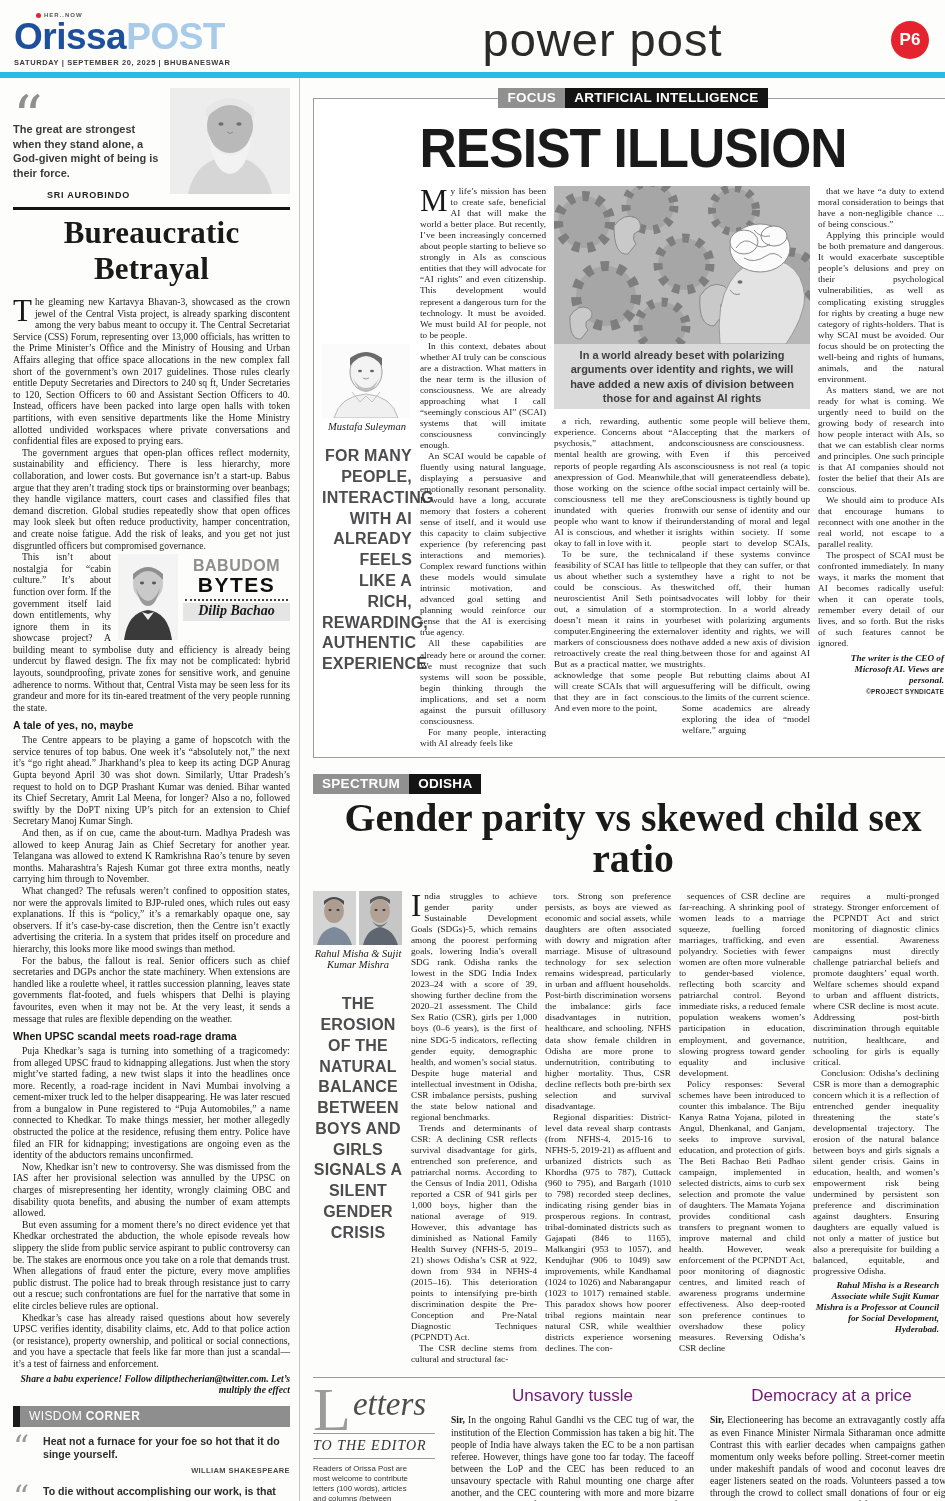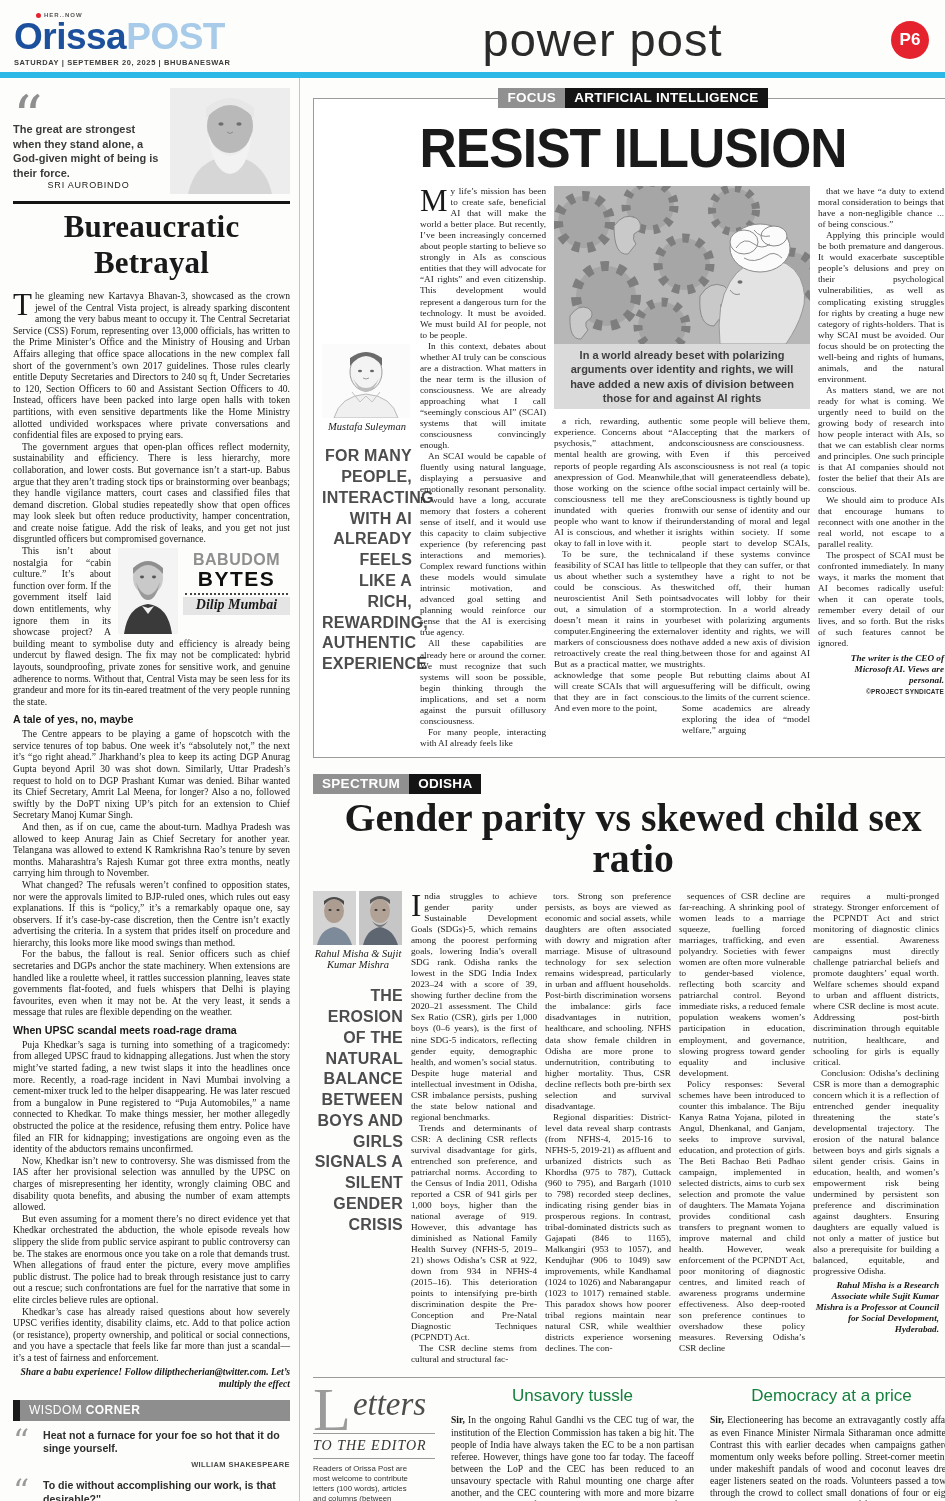--- a/index.html
+++ b/index.html
@@ -27,7 +27,7 @@
   .sa-left { flex:1; }
   .sa-q { font-size:58px; color:#8f8f8f; line-height:1; height:30px; overflow:visible; font-family:"DejaVu Serif",serif; }
   .sa-text { font-family:"Liberation Sans",sans-serif; font-weight:bold; font-size:11px; color:#3c3c3c; line-height:1.32; margin-top:4px; }
-  .sa-author { font-family:"Liberation Sans",sans-serif; font-weight:normal; font-size:9px; color:#222; letter-spacing:0.8px; text-align:center; margin-top:0; }
+  .sa-author { font-family:"Liberation Sans",sans-serif; font-weight:bold; font-size:9px; color:#222; letter-spacing:0.8px; text-align:center; margin-top:10px; }
   .sa-img svg { width:120px; height:106px; display:block; }
   .blackrule { height:3px; background:#141414; margin:7px 0 5px; }
   

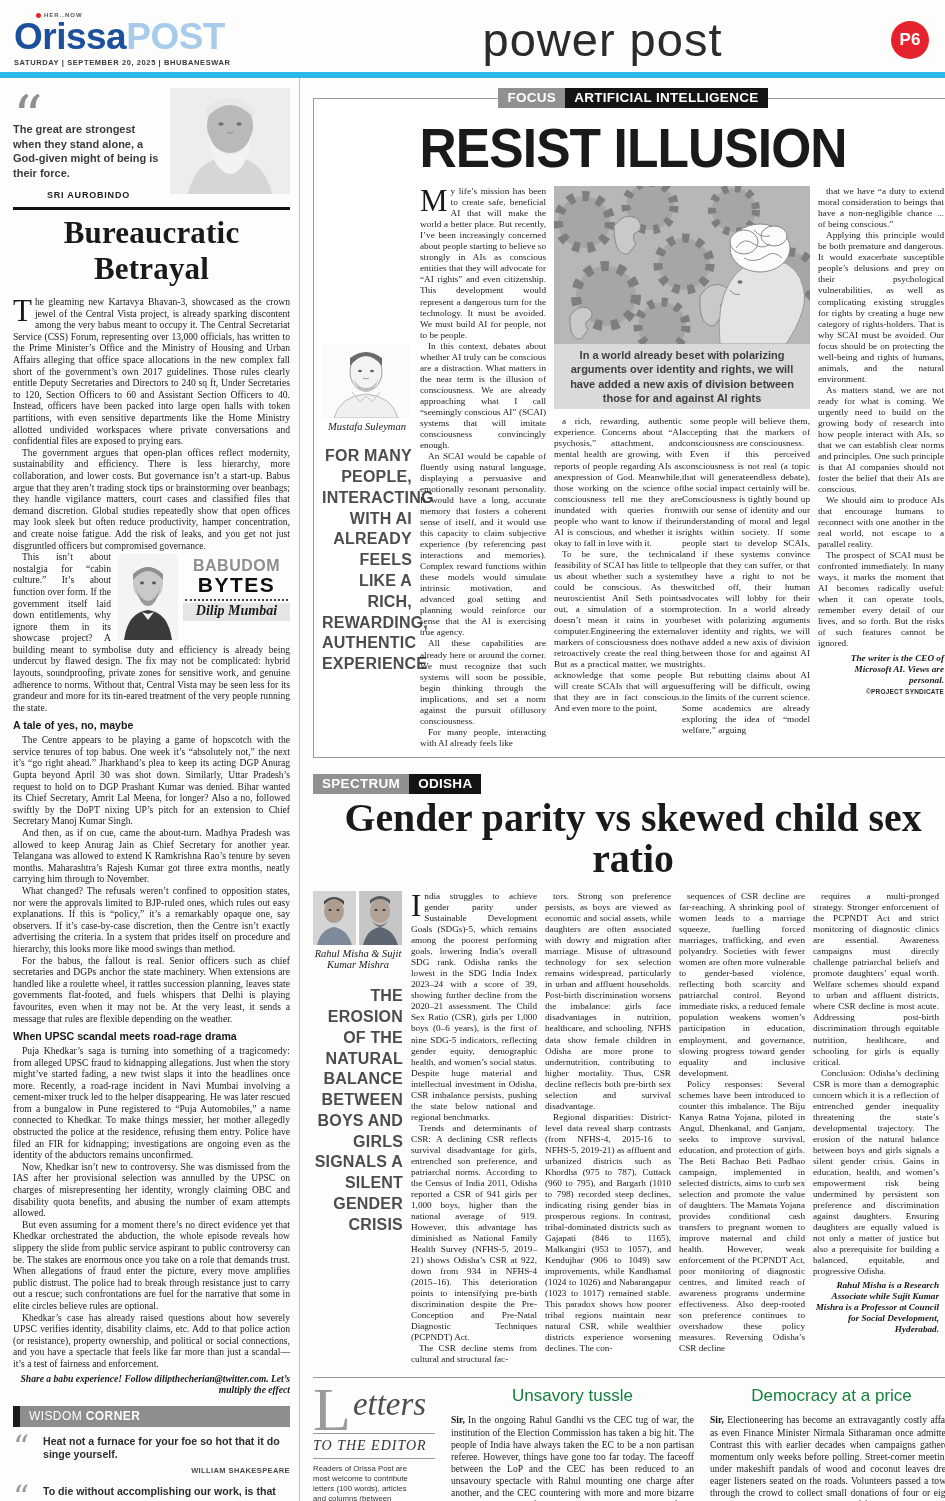--- a/index.html
+++ b/index.html
@@ -166,7 +166,7 @@
             <div class="n1">BABUDOM</div>
             <div class="n2">BYTES</div>
             <div class="dots"></div>
-            <div class="n3">Dilip Mumbai</div>
+            <div class="n3">Dilip Bachao</div>
           </div>
         </div>
         <div>

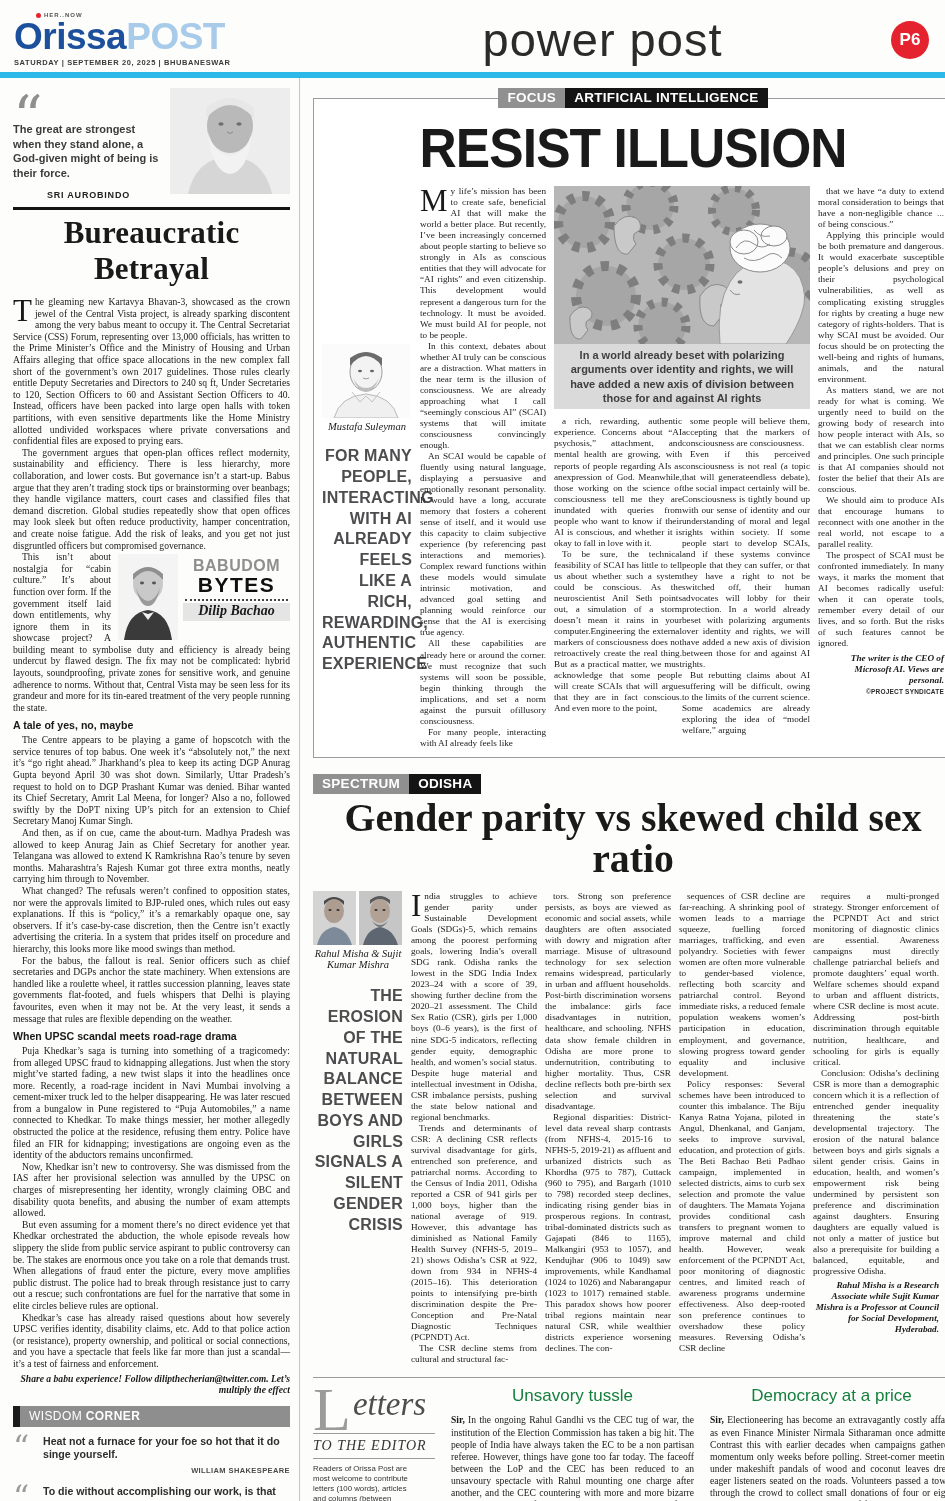--- a/index.html
+++ b/index.html
@@ -87,7 +87,7 @@
   .g-author { width:90px; min-width:90px; }
   .g-photos { display:flex; gap:3px; }
   .g-photos svg { width:43px; height:54px; display:block; }
-  .pq-left { text-align:right; margin-top:16px; }
+  .pq-left { text-align:center; margin-top:24px; }
   .g-c { width:126px; min-width:126px; }
   .mainhr { border:none; border-top:1px solid #9a9a9a; margin:12px 0 8px; }
   

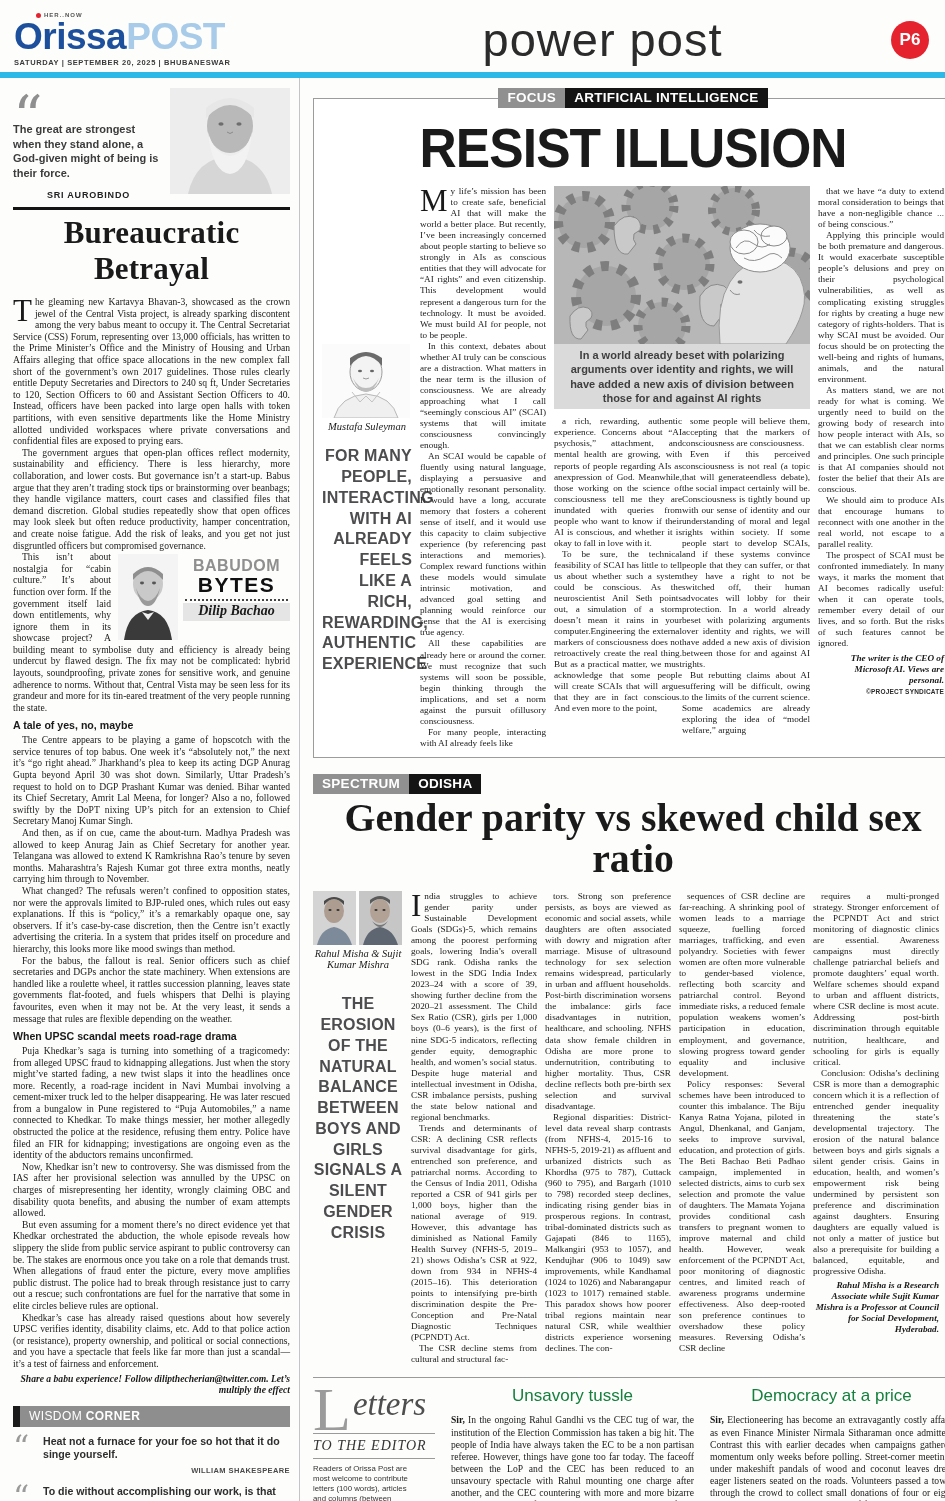--- a/index.html
+++ b/index.html
@@ -100,7 +100,7 @@
   .lblurb { font-family:"Liberation Sans",sans-serif; font-size:7.8px; color:#333; line-height:1.3; margin-top:5px; padding-right:26px; position:relative; }
   .at { position:absolute; right:-2px; top:34px; font-size:26px; color:#949494; font-weight:bold; font-family:"Liberation Sans",sans-serif; }
   .letter { flex:1; }
-  .letter h3 { text-align:center; font-family:"Liberation Sans",sans-serif; font-weight:normal; font-size:17px; color:#15803d; margin:0 0 8px; }
+  .letter h3 { text-align:center; font-family:"Liberation Sans",sans-serif; font-weight:normal; font-size:17px; color:#701a75; margin:0 0 8px; }
   .lbody { font-size:9.6px; line-height:1.26; text-align:justify; }
 </style>
 </head>

